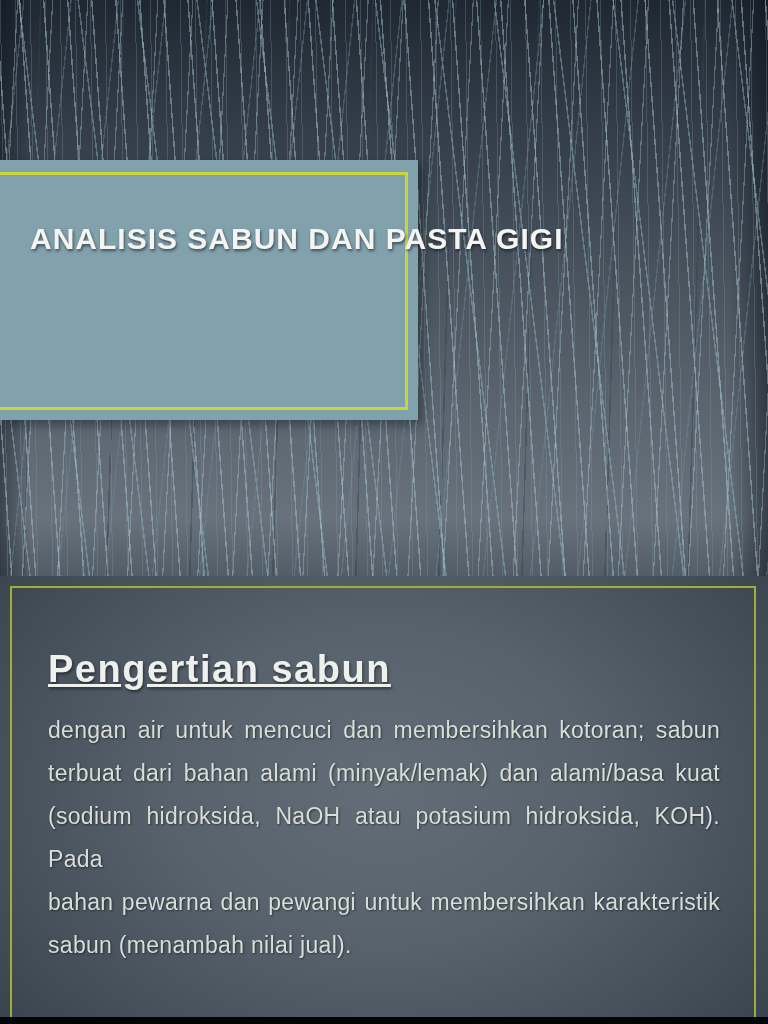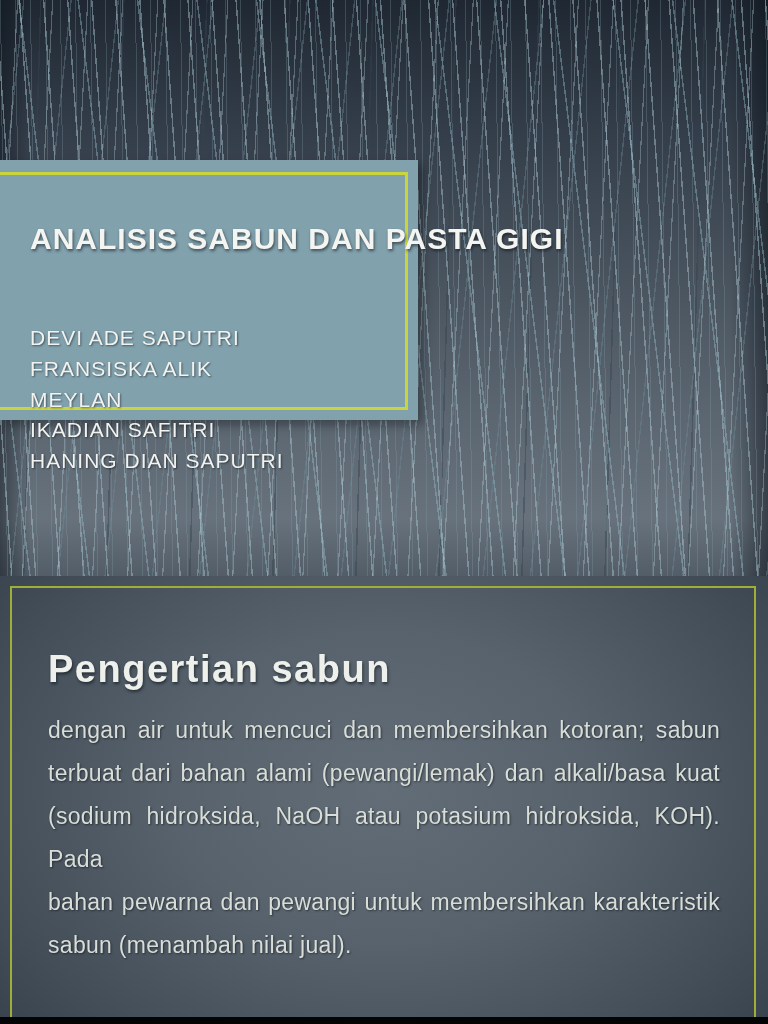--- a/index.html
+++ b/index.html
@@ -129,13 +129,6 @@
       <div>ANALISIS SABUN DAN PASTA GIGI</div>
     </div>
 
-    <div class="member-names">
-      <div>DEVI ADE SAPUTRI</div>
-      <div>FRANSISKA ALIK</div>
-      <div>MEYLAN</div>
-      <div>IKADIAN SAFITRI</div>
-      <div>HANING DIAN SAPUTRI</div>
-    </div>
   </div>
 
   <div class="slide2">

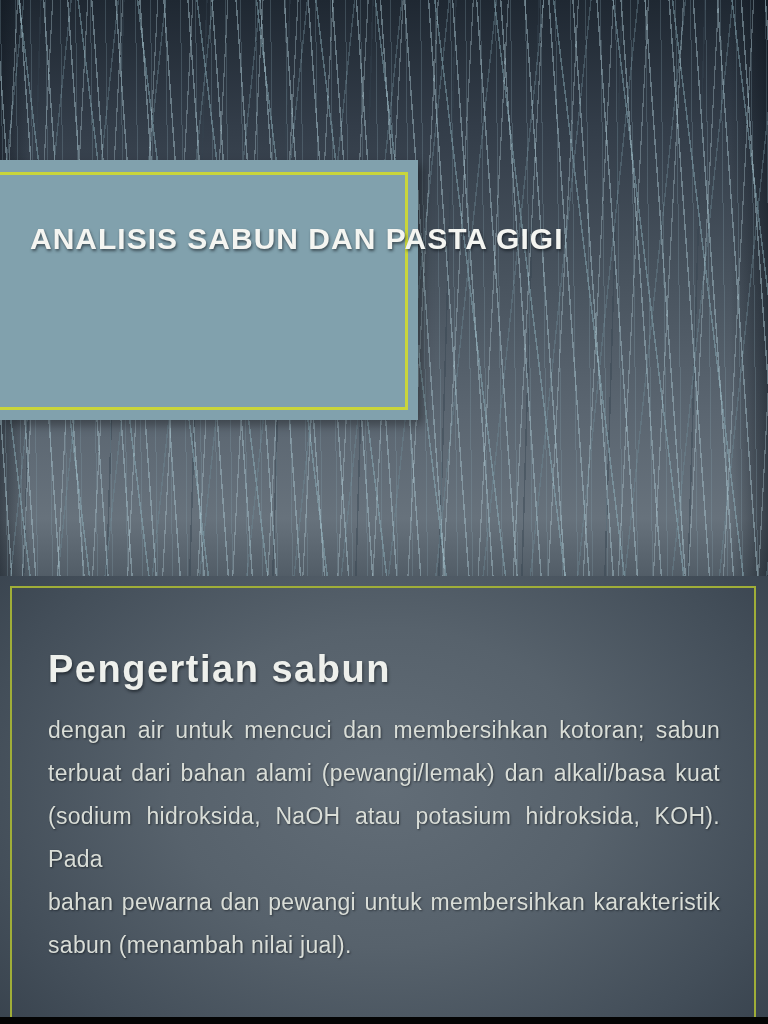--- a/index.html
+++ b/index.html
@@ -88,6 +88,7 @@
     line-height: 46px;
     text-shadow: 1px 2px 3px rgba(8,12,18,.55);
     white-space: nowrap;
+    text-decoration: underline;
   }
   .slide2-paragraph {
     position: absolute; left: 48px; top: 133px;

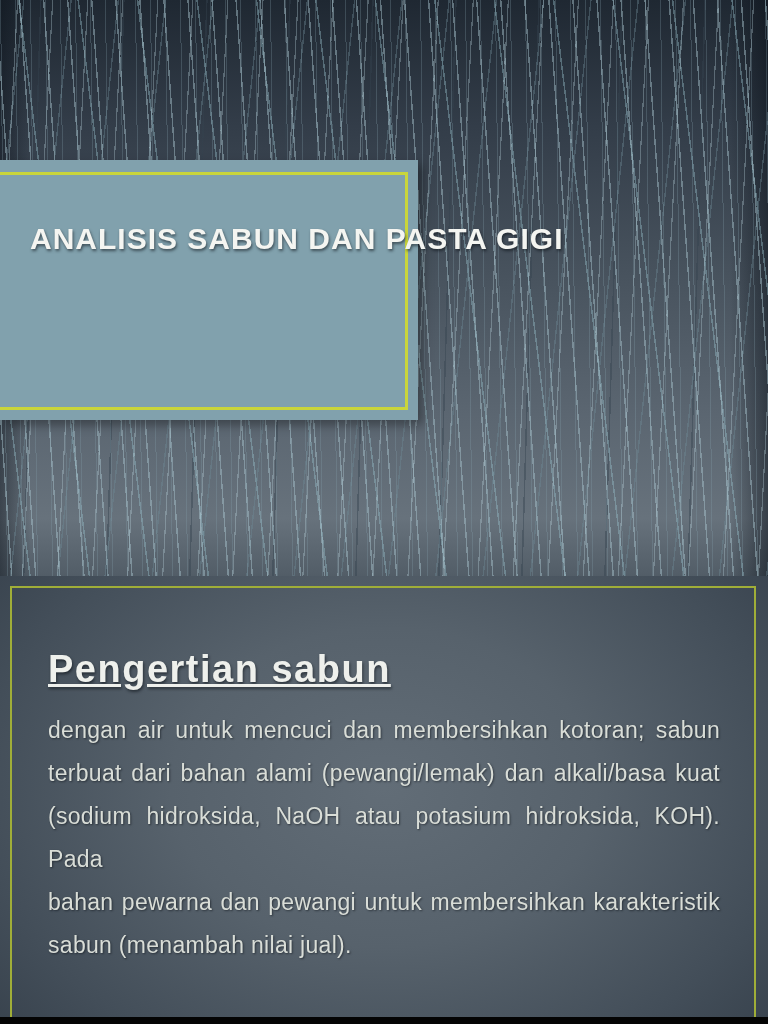--- a/index.html
+++ b/index.html
@@ -139,7 +139,7 @@
 
     <div class="slide2-paragraph">
       <div class="para-line">dengan air untuk mencuci dan membersihkan kotoran; sabun</div>
-      <div class="para-line">terbuat dari bahan alami (pewangi/lemak) dan alkali/basa kuat</div>
+      <div class="para-line">terbuat dari bahan alami (minyak/lemak) dan alami/basa kuat</div>
       <div class="para-line">(sodium hidroksida, NaOH atau potasium hidroksida, KOH). Pada</div>
       <div class="para-line">bahan pewarna dan pewangi untuk membersihkan karakteristik</div>
       <div class="para-line last">sabun (menambah nilai jual).</div>

